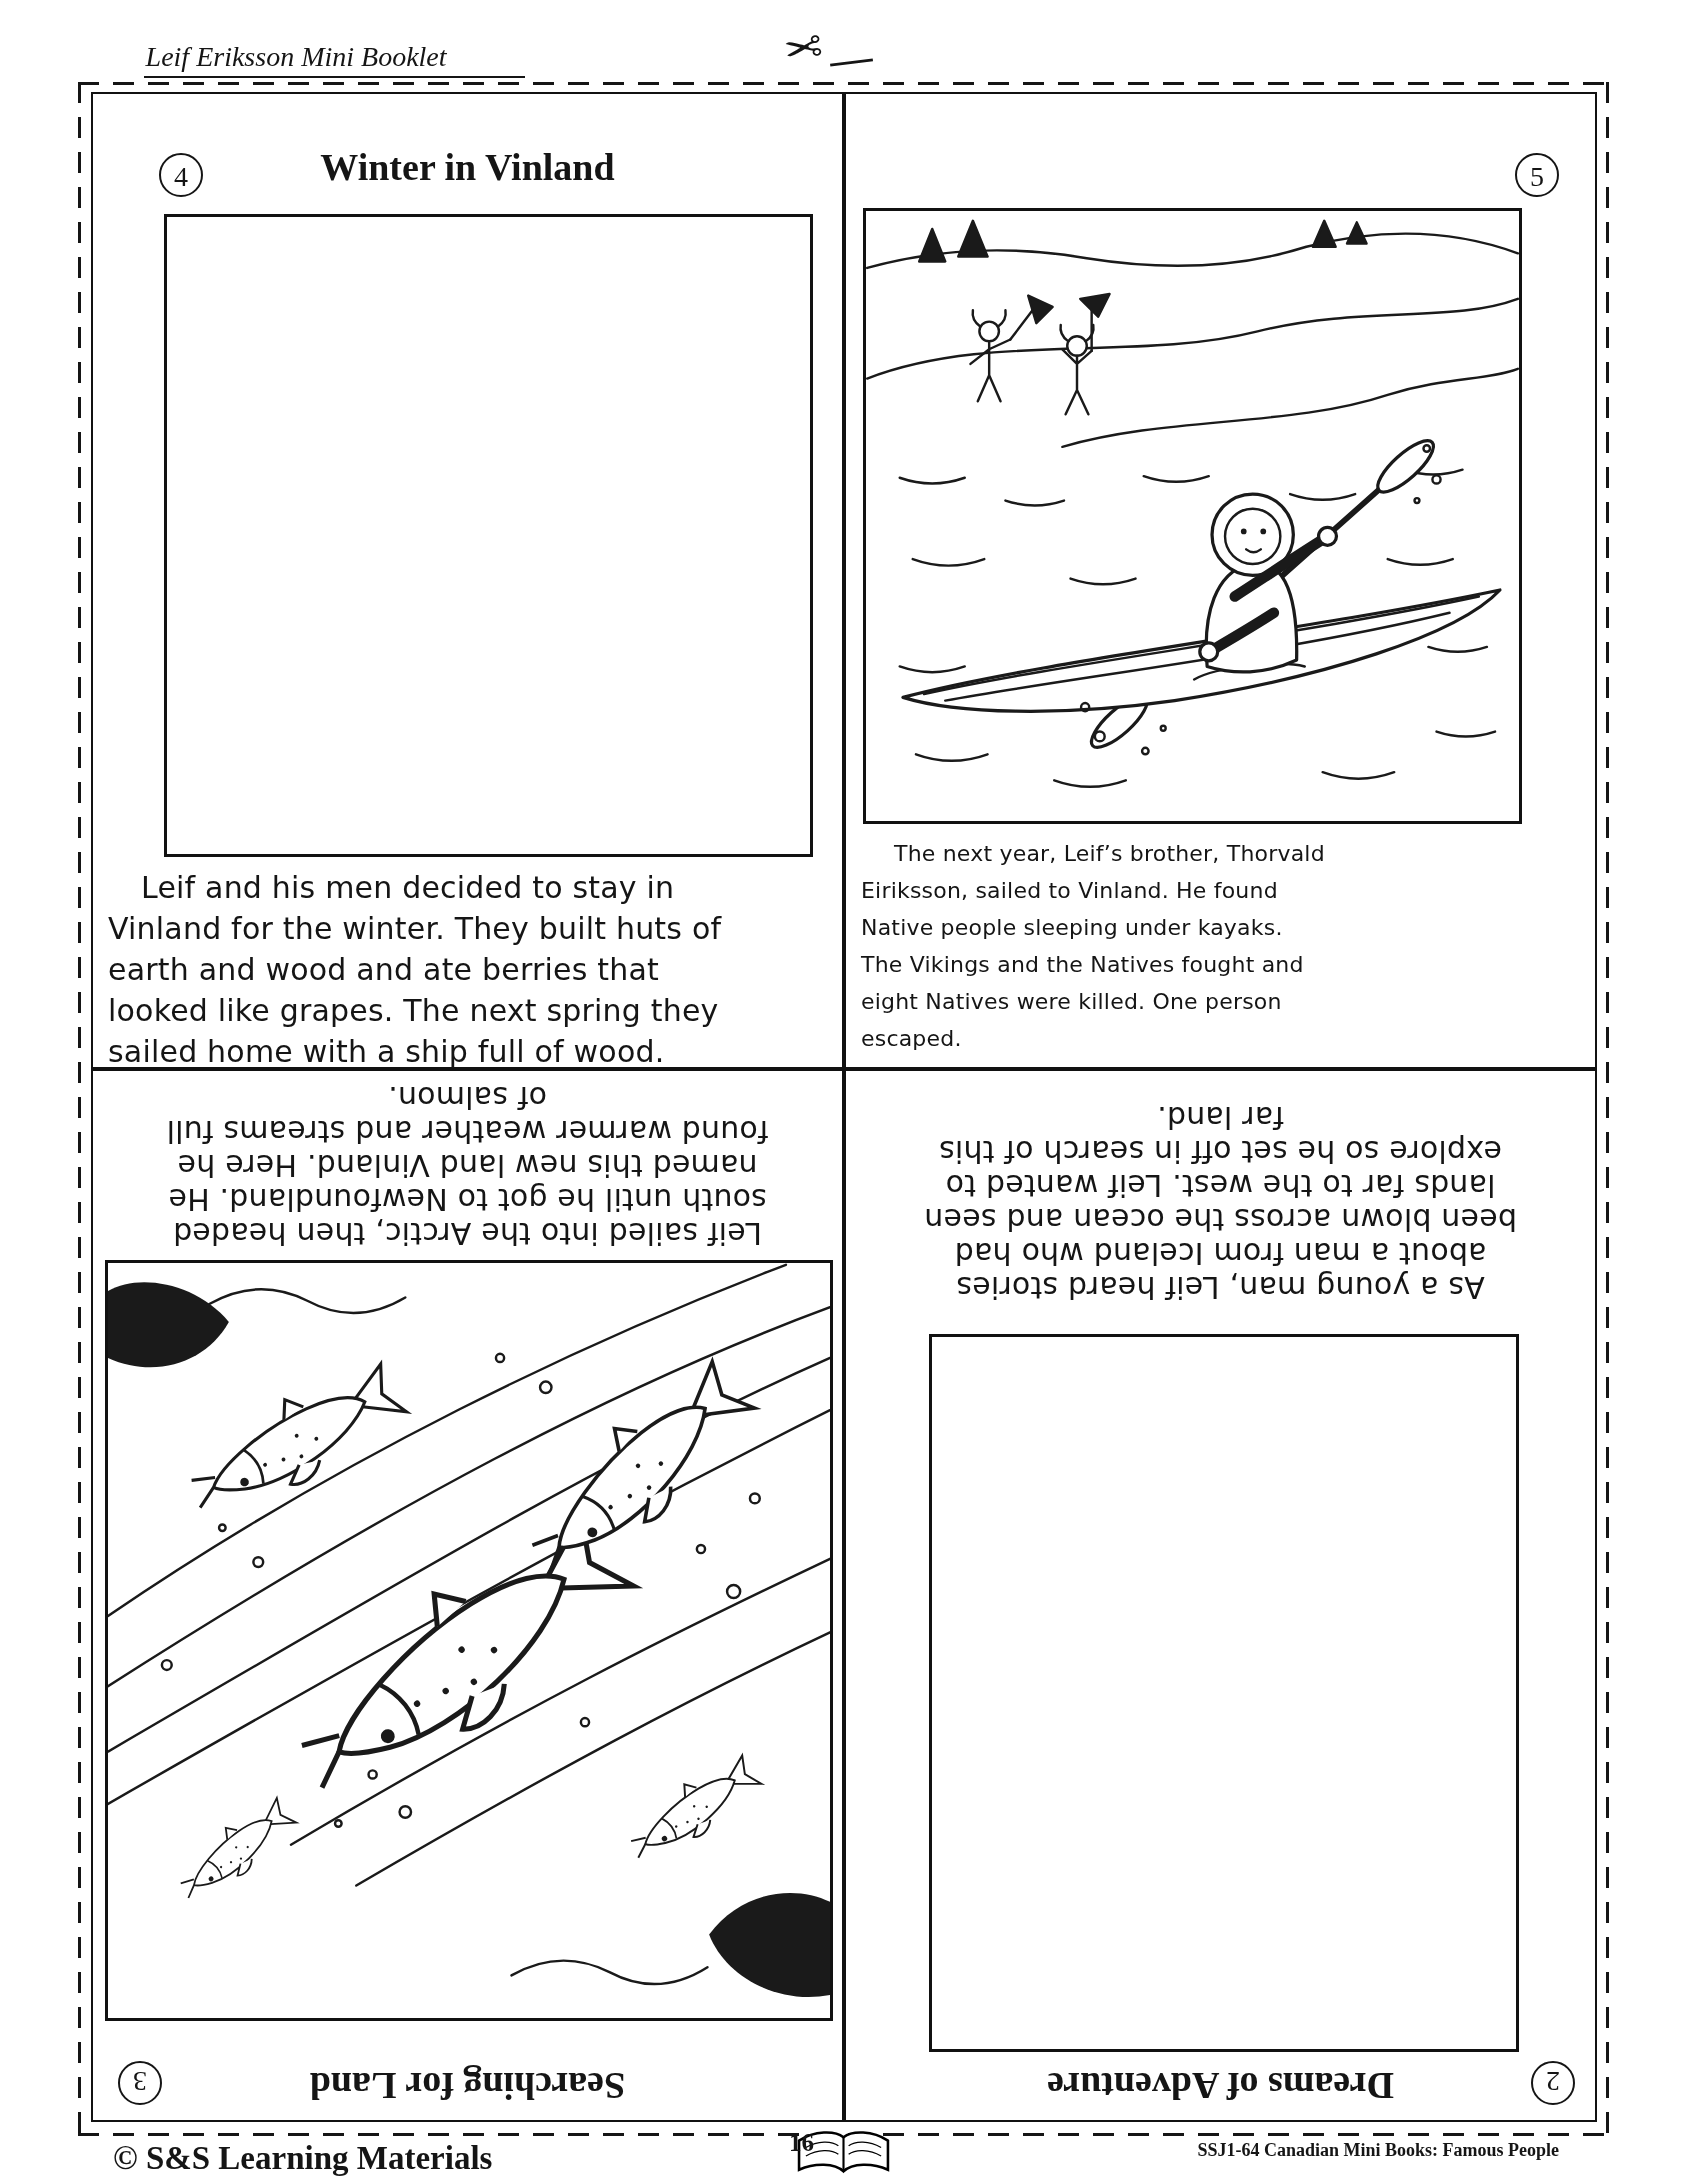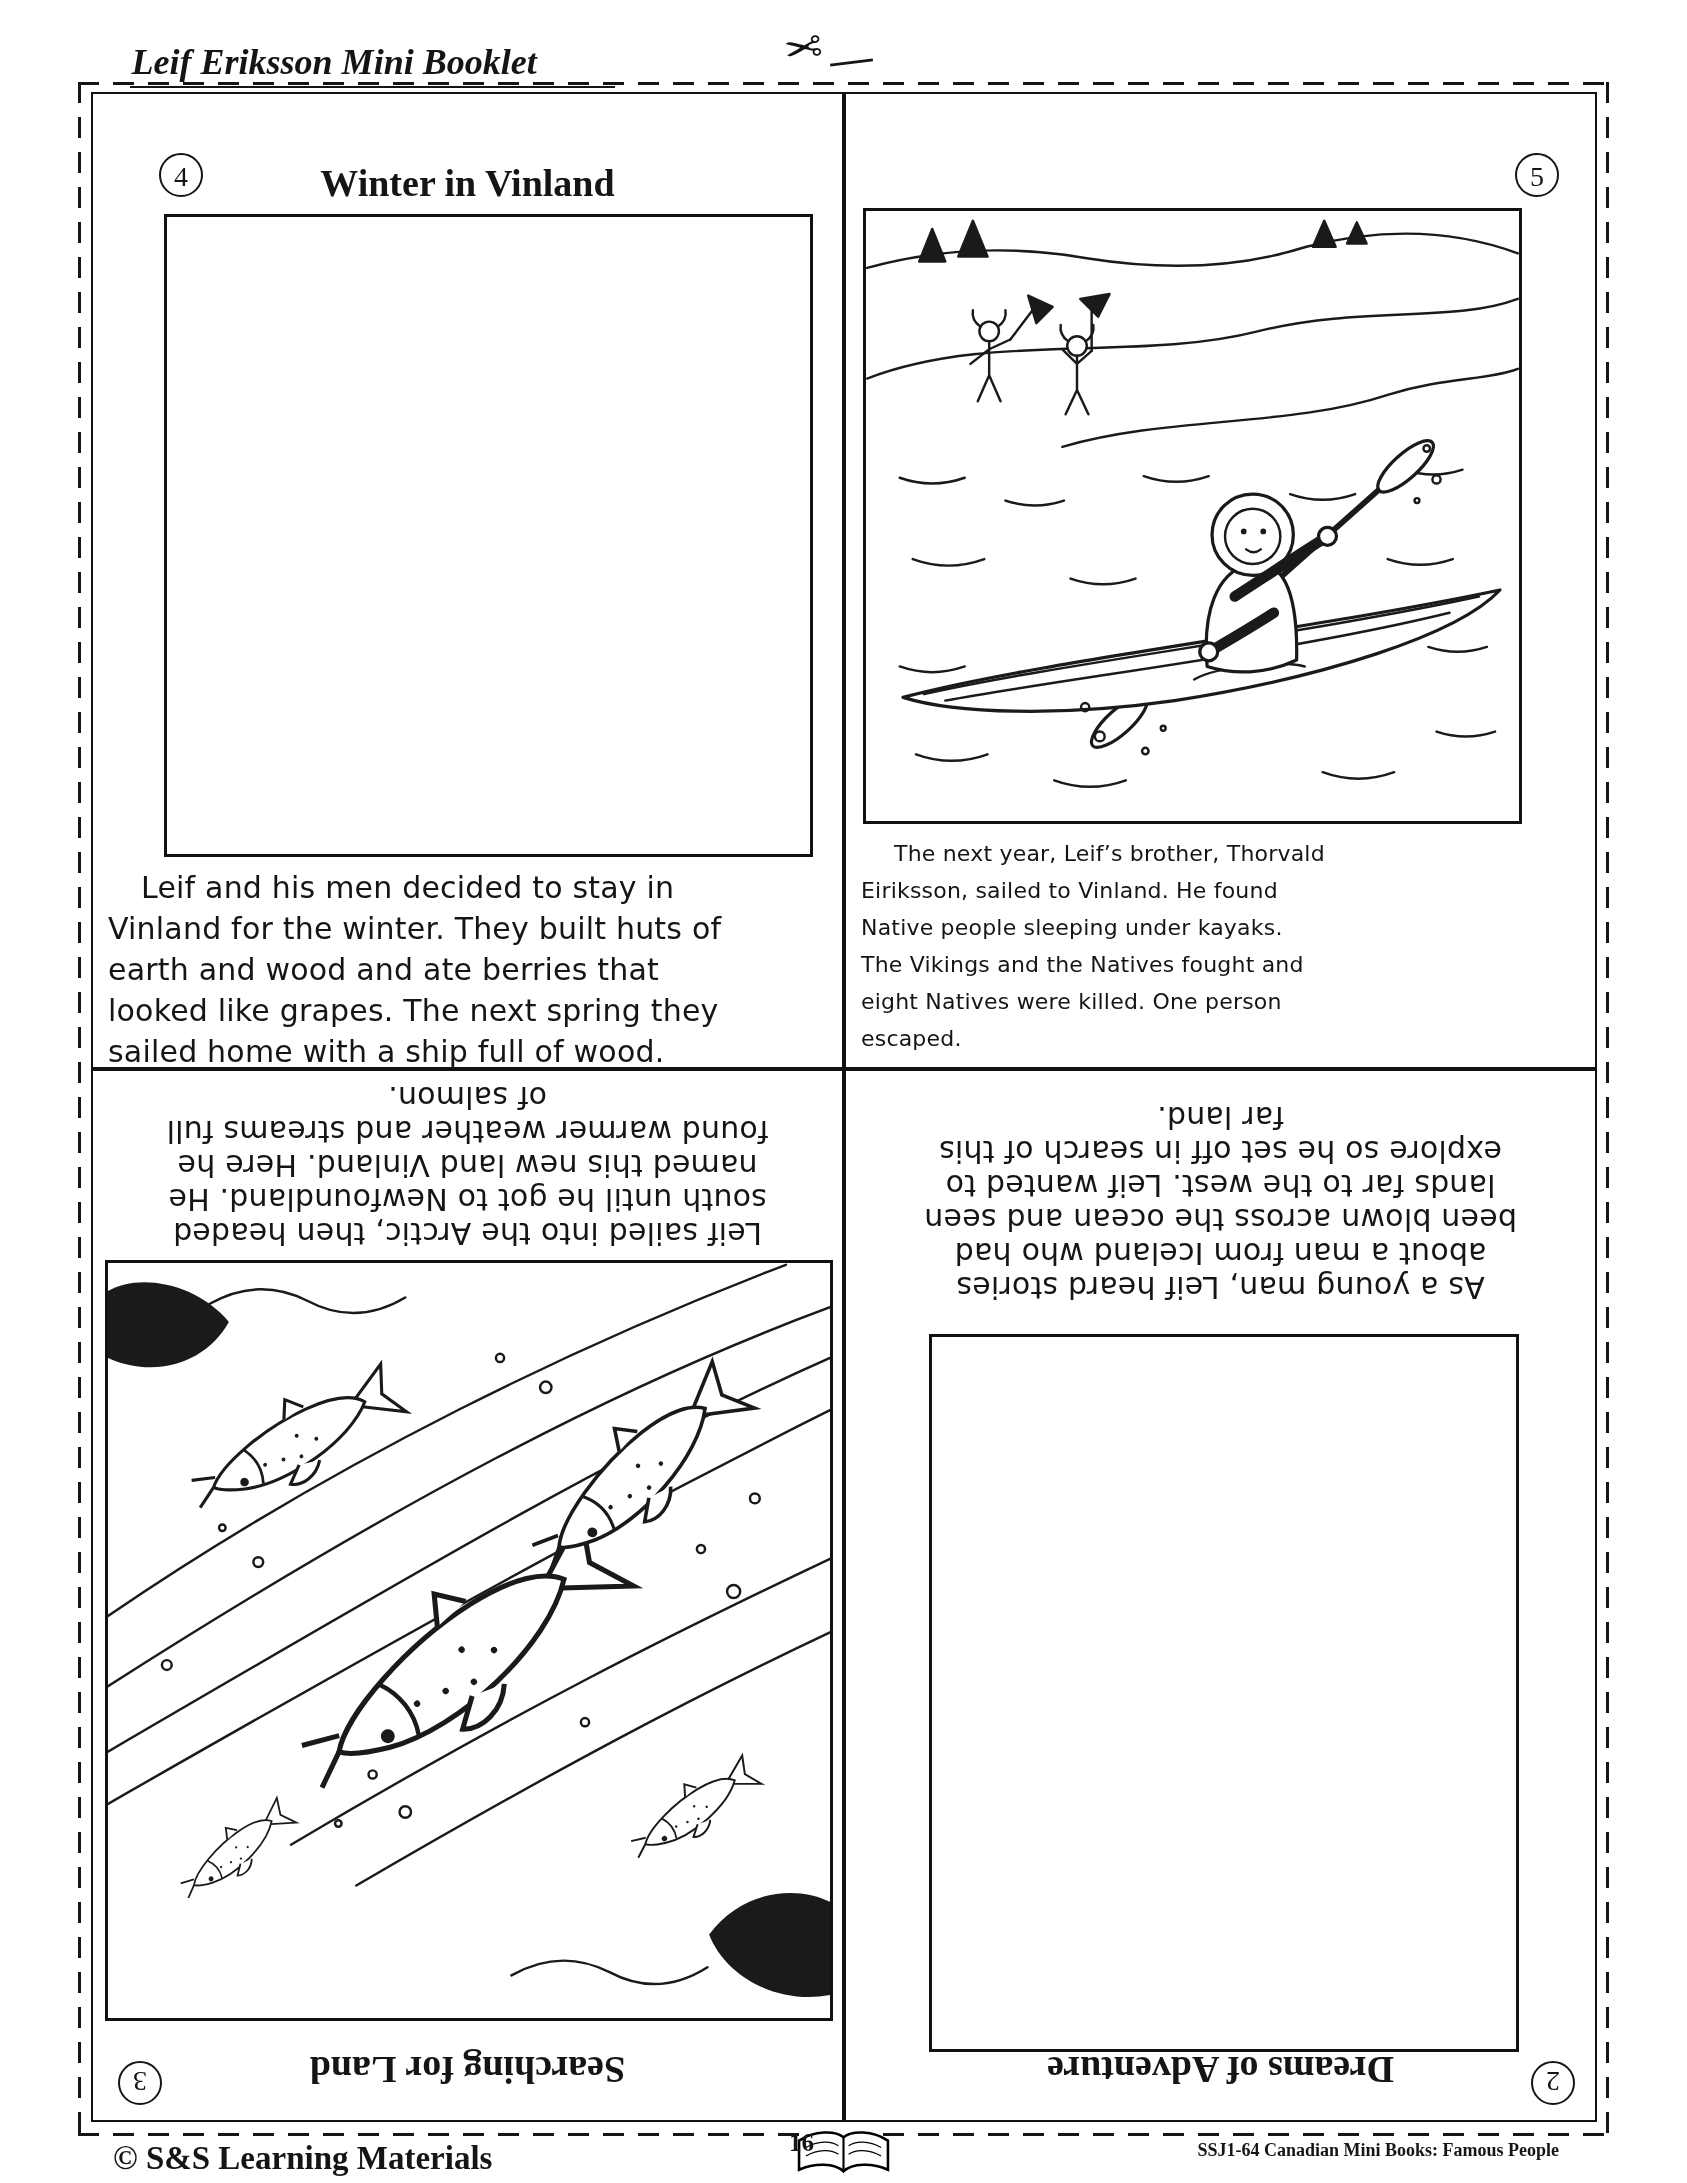--- a/index.html
+++ b/index.html
@@ -7,7 +7,7 @@
          font-family:"Liberation Serif",serif;color:#151515;}
 
   
-  .booklet-title{position:absolute;left:130px;top:41px;font-size:36px;font-weight:bold;font-style:italic;
+  .booklet-title{position:absolute;left:144px;top:41px;font-size:28px;font-weight:normal;font-style:italic;
                  border-bottom:2.5px solid #151515;padding:0 78px 3.3px 1.6px;}
   .scissors-icon{position:absolute;left:784px;top:21.4px;font-size:46px;transform:scaleX(-1) rotate(8deg);}
   .cut-mark{position:absolute;left:830px;top:61px;width:43px;height:2.5px;background:#151515;transform:rotate(-7deg);}

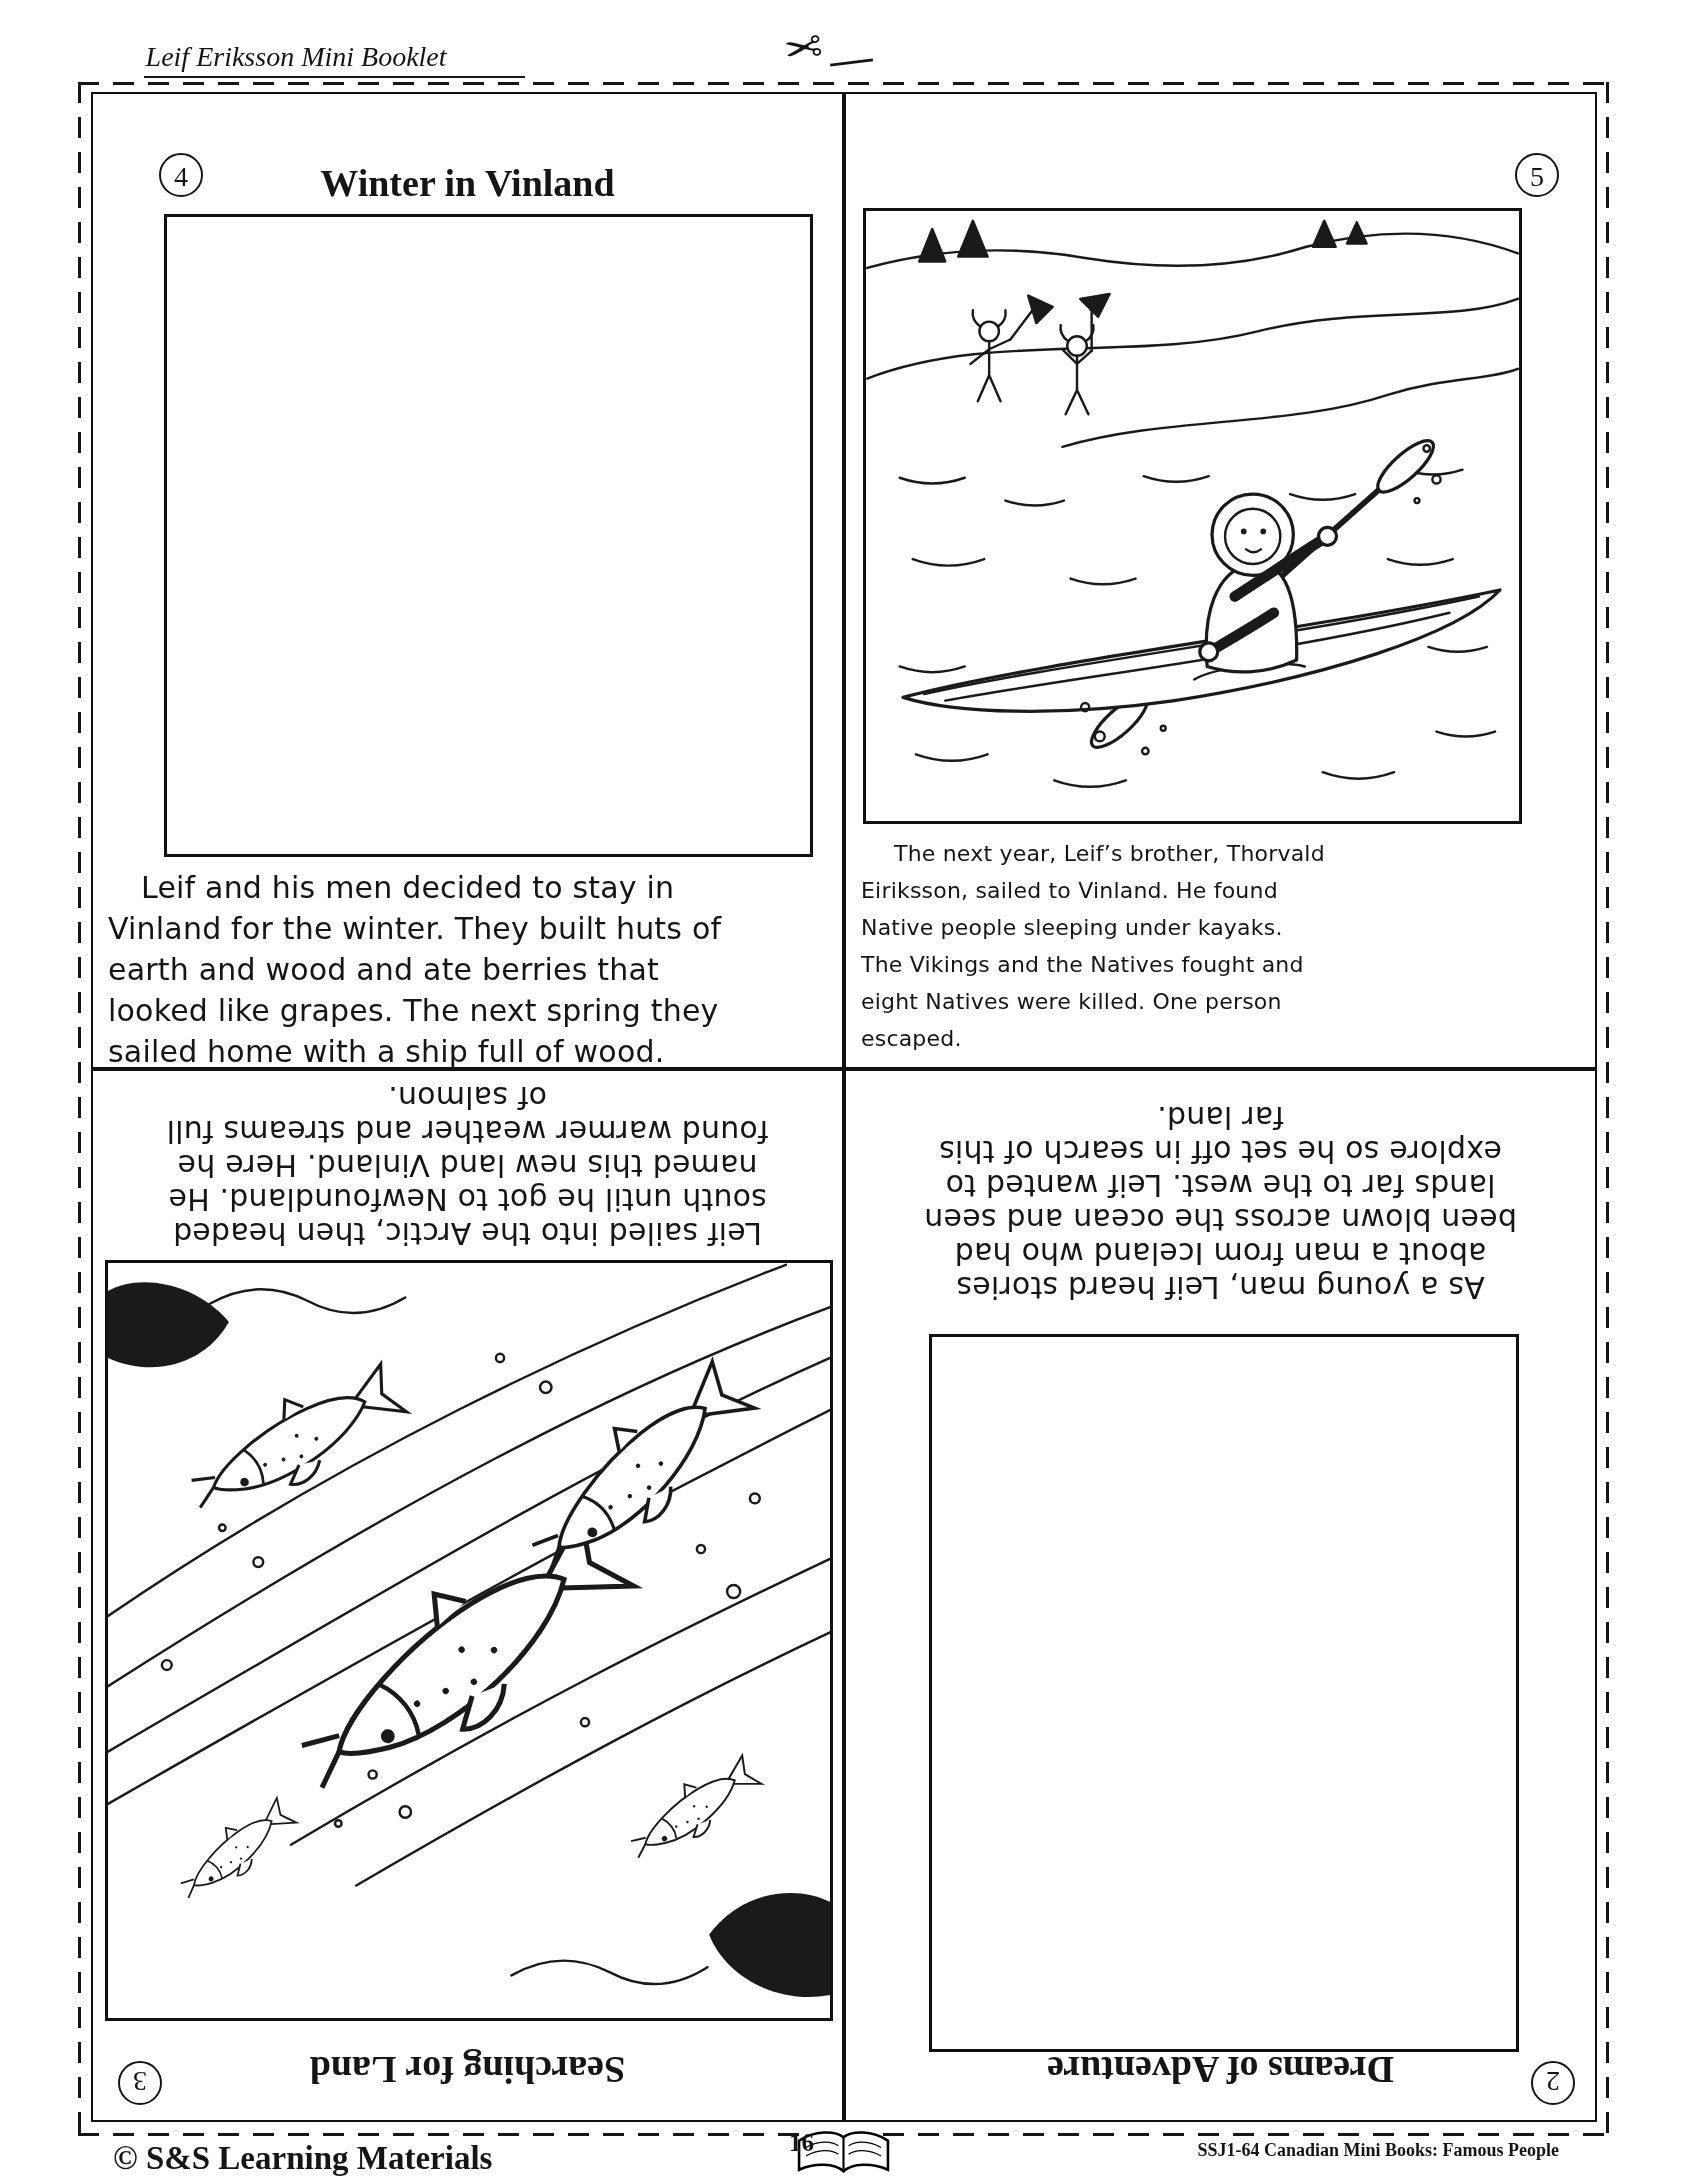--- a/index.html
+++ b/index.html
@@ -29,7 +29,7 @@
 
   .num-circle{position:absolute;width:44px;height:44px;border:2.5px solid #151515;border-radius:50%;
               font-size:28px;line-height:44px;text-align:center;box-sizing:border-box;}
-  .panel-title{position:absolute;left:0;right:0;margin:16px;text-align:center;
+  .panel-title{position:absolute;left:0;right:0;margin:0;text-align:center;
                font-size:38px;font-weight:bold;font-family:"Liberation Serif",serif;}
   .figure{position:absolute;border:3.3px solid #111;background:#fff;box-sizing:border-box;}
   .figure svg{display:block;width:100%;height:100%;}

